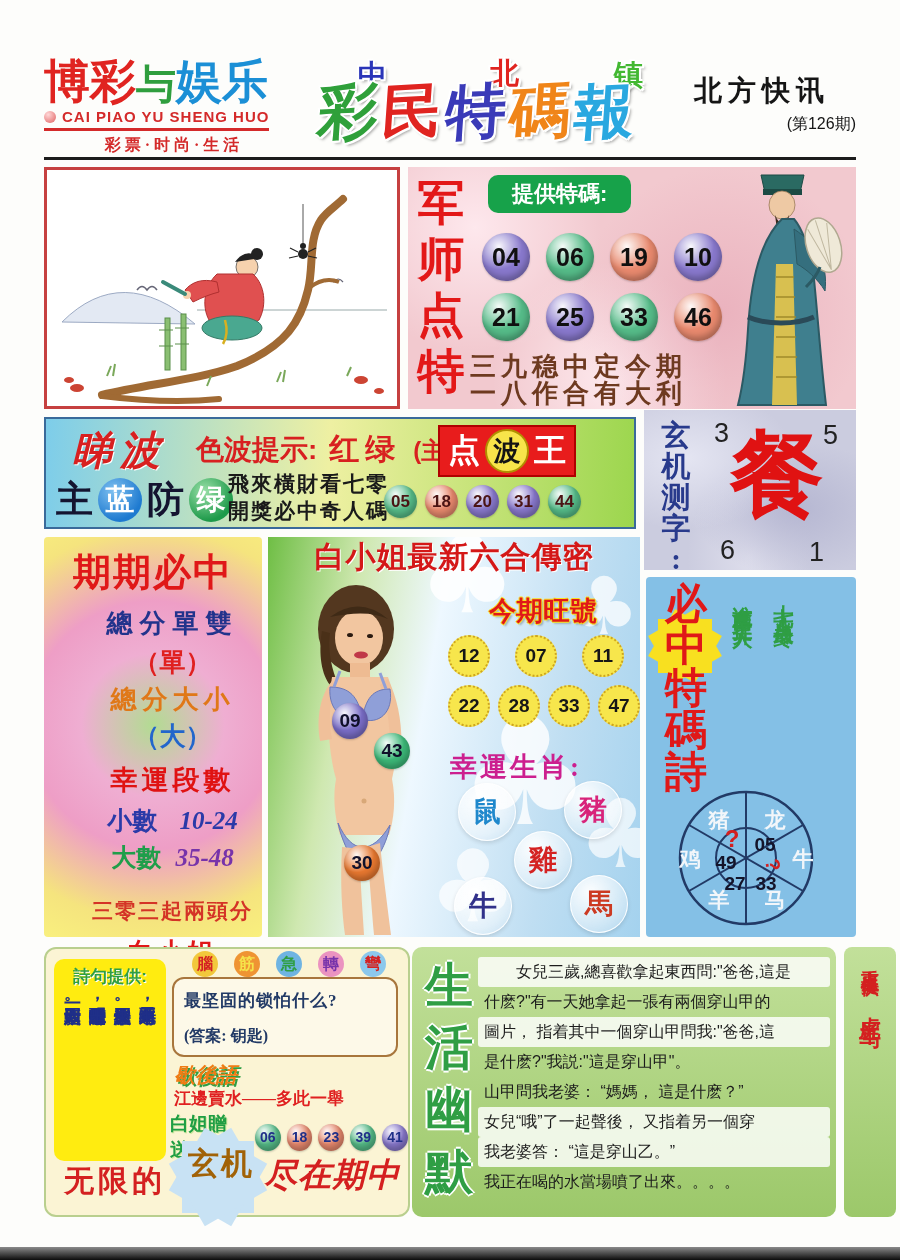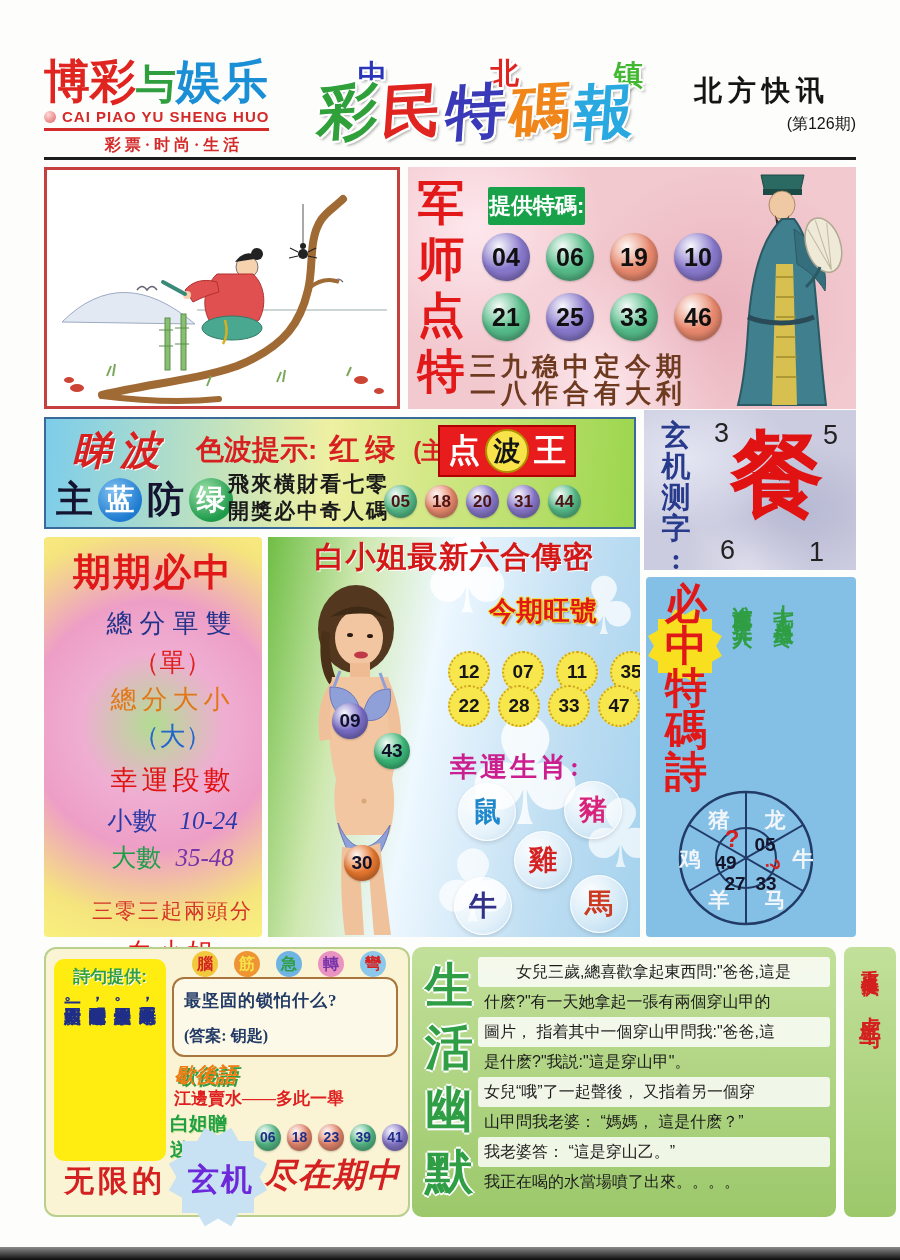--- a/index.html
+++ b/index.html
@@ -117,7 +117,7 @@
       <span>点</span>
       <span>特</span>
     </div>
-    <div class="abs" style="left:80px;top:20px;background:#17a24a;color:#fff;font-weight:bold;font-size:22px;padding:4px 1px;border-radius:2px;">提供特碼:</div>
+    <div class="abs" style="left:80px;top:8px;background:#17a24a;color:#fff;font-weight:bold;font-size:22px;padding:4px 24px;border-radius:10px;">提供特碼:</div>
     <div class="abs" style="left:74px;top:66px;display:flex;gap:16px;">
       <div class="ball" style="width: 48px; height: 48px; font-size: 25px; background-color: rgb(136, 120, 204);">04</div>
       <div class="ball" style="width: 48px; height: 48px; font-size: 25px; background-color: rgb(85, 187, 136);">06</div>

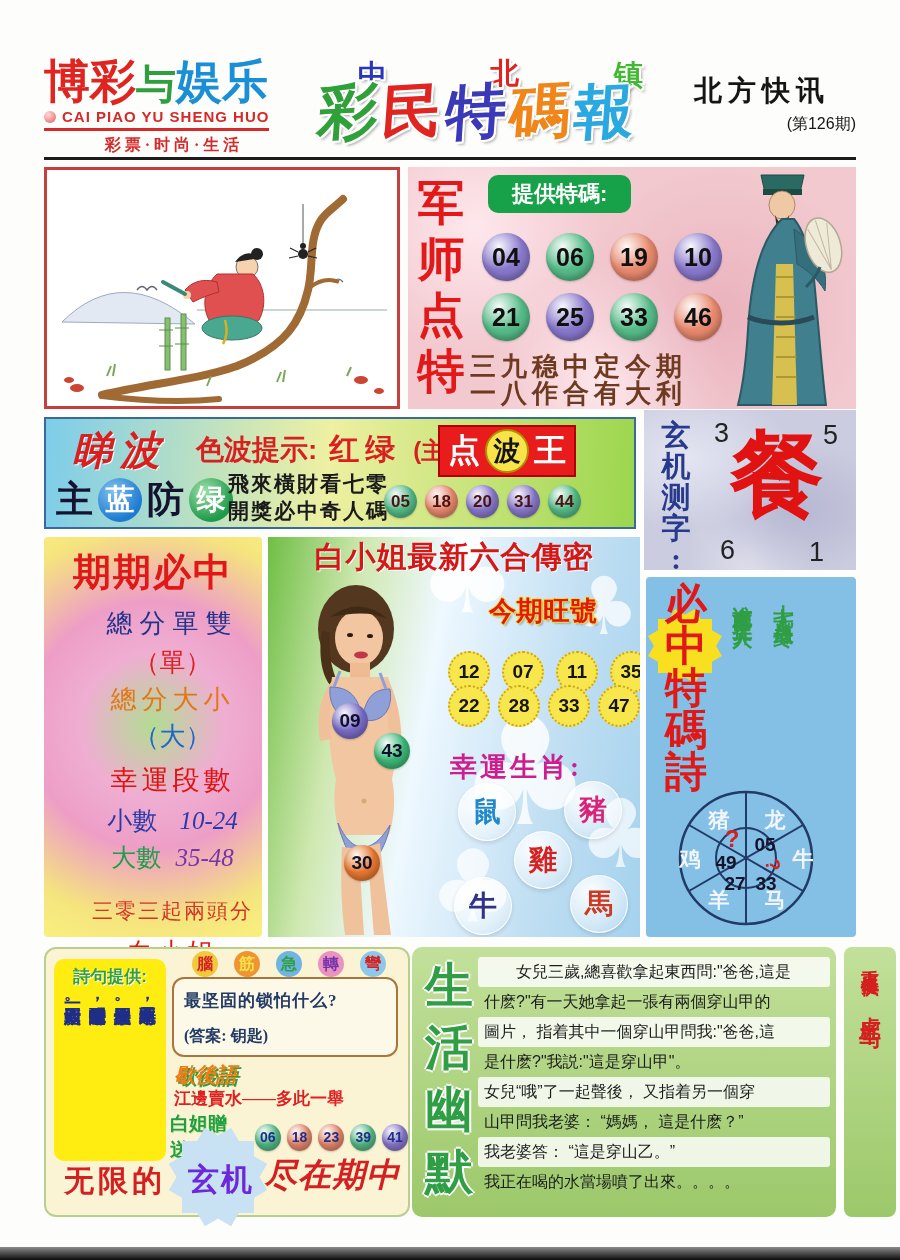--- a/index.html
+++ b/index.html
@@ -202,7 +202,7 @@
   <div class="panel" style="left:44px;top:537px;width:218px;height:400px;border-radius:4px;
        background:radial-gradient(circle at 50% 47%, #b2dc92 0%, #efaed2 30%, #ee9ec6 52%, #f5e47e 82%, #f9f07e 100%);">
     <div style="text-align:center;padding-top:10px;font-weight:bold;font-size:38px;color:#e01818;letter-spacing:2px;font-family:'Liberation Serif',serif;">期期必中</div>
-    <div class="serif" style="text-align:center;font-weight:normal;padding-left:39px;">
+    <div class="serif" style="text-align:center;font-weight:bold;padding-left:39px;">
       <div style="margin-top:8px;font-size:26px;letter-spacing:7px;color:#22338c;">總分單雙</div>
       <div style="margin-top:4px;font-size:26px;color:#e02020;">（單）</div>
       <div style="margin-top:2px;font-size:26px;letter-spacing:5px;color:#e07818;">總分大小</div>

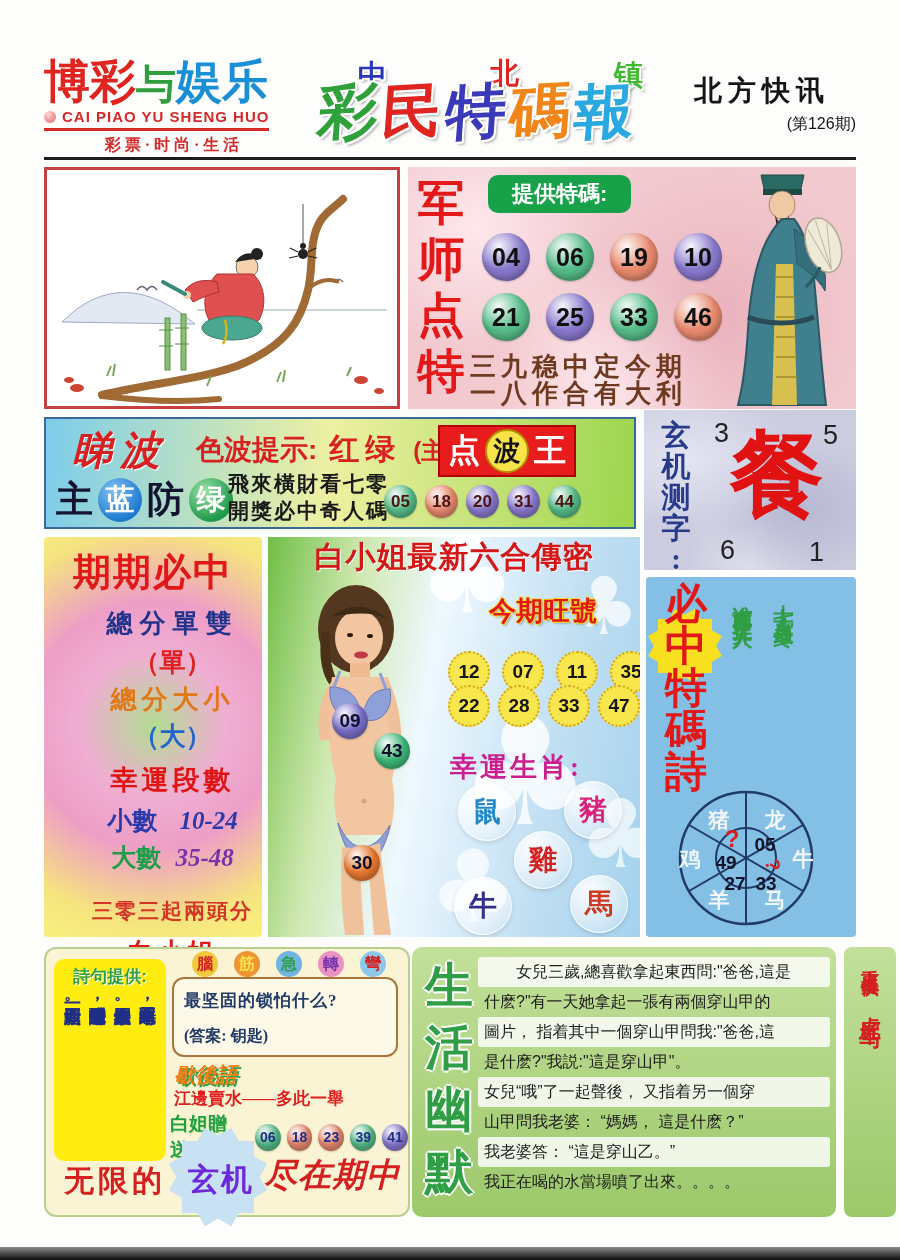--- a/index.html
+++ b/index.html
@@ -259,7 +259,7 @@
     <div class="ball abs" style="left: 76px; top: 308px; width: 36px; height: 36px; font-size: 19px; color: rgb(16, 16, 42); background-color: rgb(232, 120, 48);">30</div>
 
     <div class="abs" style="left:186px;top:56px;width:178px;text-align:center;font-weight:bold;font-size:27px;color:#e01818;text-shadow:-1px 0 #f8e020,1px 0 #f8e020,0 -1px #f8e020,0 1px #f8e020,2px 2px 2px rgba(0,0,0,.25);">今期旺號</div>
-    <div class="abs" style="left:180px;top:114px;display:flex;gap:12px;">
+    <div class="abs" style="left:180px;top:98px;display:flex;gap:25px;">
       <div class="gear">12</div>
       <div class="gear">07</div>
       <div class="gear">11</div>

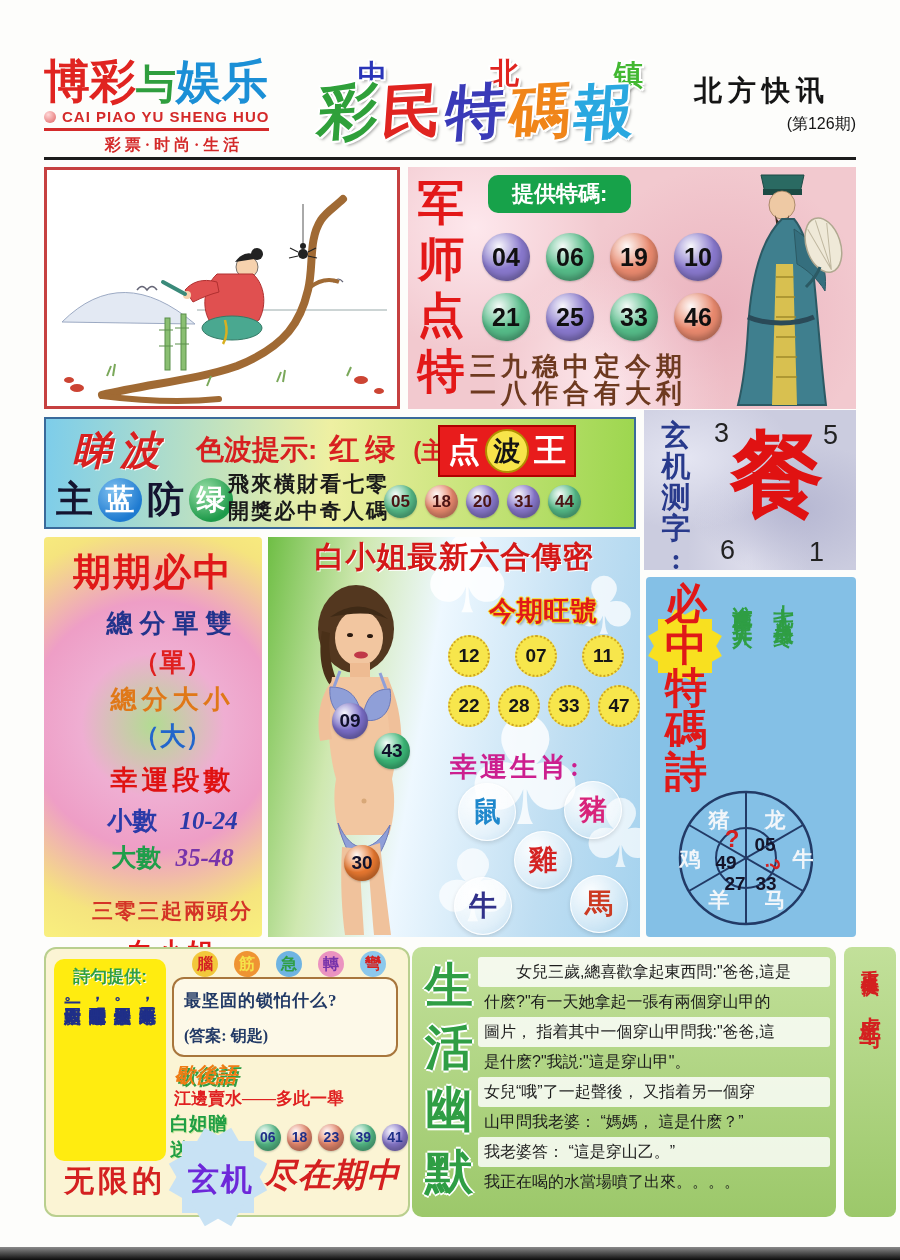--- a/index.html
+++ b/index.html
@@ -377,8 +377,8 @@
       <div class="story-line">什麽?"有一天她拿起一張有兩個穿山甲的</div>
       <div class="story-line alt">圖片， 指着其中一個穿山甲問我:"爸爸,這</div>
       <div class="story-line">是什麽?"我説:"這是穿山甲"。</div>
+      <div class="story-line">山甲問我老婆： “媽媽， 這是什麽？”</div>
       <div class="story-line alt">女兒“哦”了一起聲後， 又指着另一個穿</div>
-      <div class="story-line">山甲問我老婆： “媽媽， 這是什麽？”</div>
       <div class="story-line alt">我老婆答： “這是穿山乙。”</div>
       <div class="story-line">我正在喝的水當場噴了出來。。。。</div>
     </div>

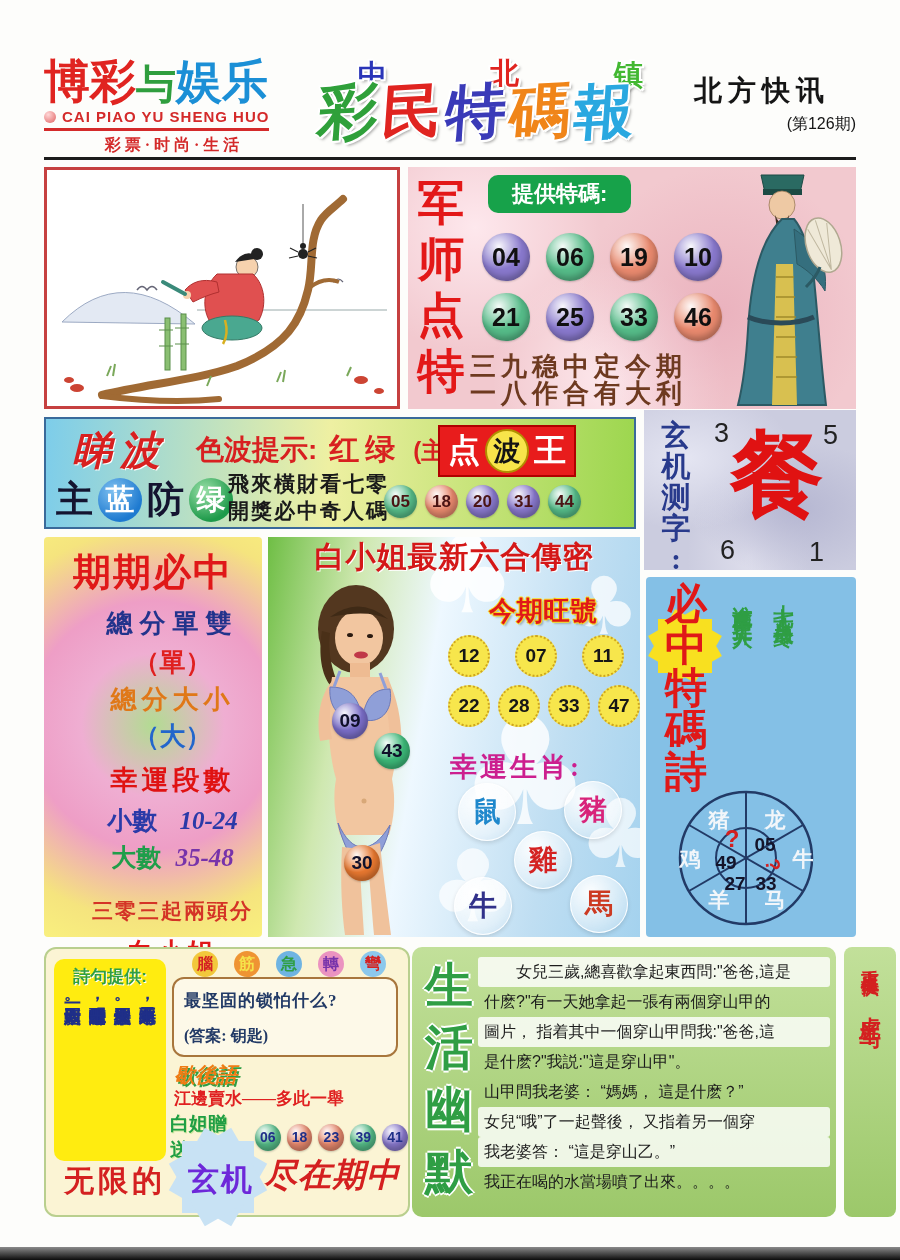--- a/index.html
+++ b/index.html
@@ -360,7 +360,7 @@
     </div>
     <div class="abs serif" style="left:18px;top:212px;font-weight:bold;font-size:30px;letter-spacing:4px;color:#d42020;">无限的</div>
     <span class="burst abs" style="left:136px;top:192px;width:72px;height:72px;background:#c8e2f4;"></span>
-    <div class="abs serif" style="left:142px;top:210px;font-weight:bold;font-size:31px;letter-spacing:2px;color:#6d28d9;z-index:1;">玄机</div>
+    <div class="abs serif" style="left:142px;top:194px;font-weight:bold;font-size:31px;letter-spacing:2px;color:#a16207;z-index:1;">玄机</div>
     <div class="abs serif" style="left:218px;top:204px;font-weight:bold;font-style:italic;font-size:33px;letter-spacing:1px;color:#d42020;">尽在期中</div>
   </div>
 

